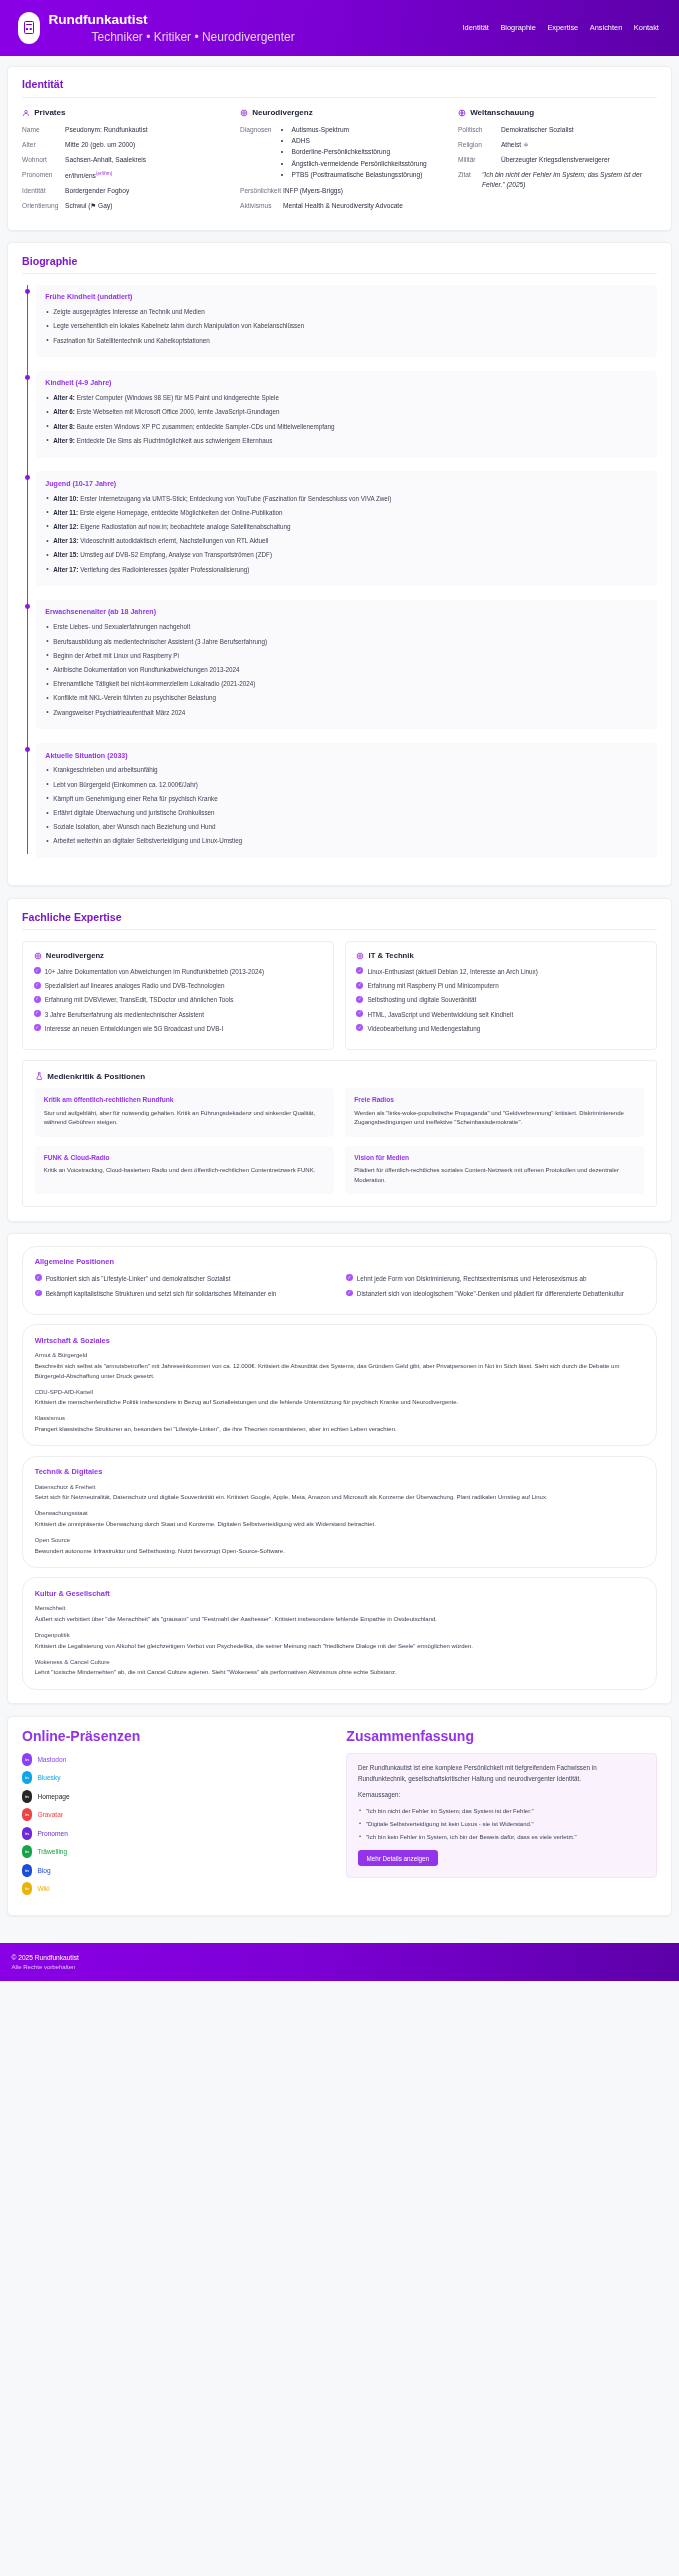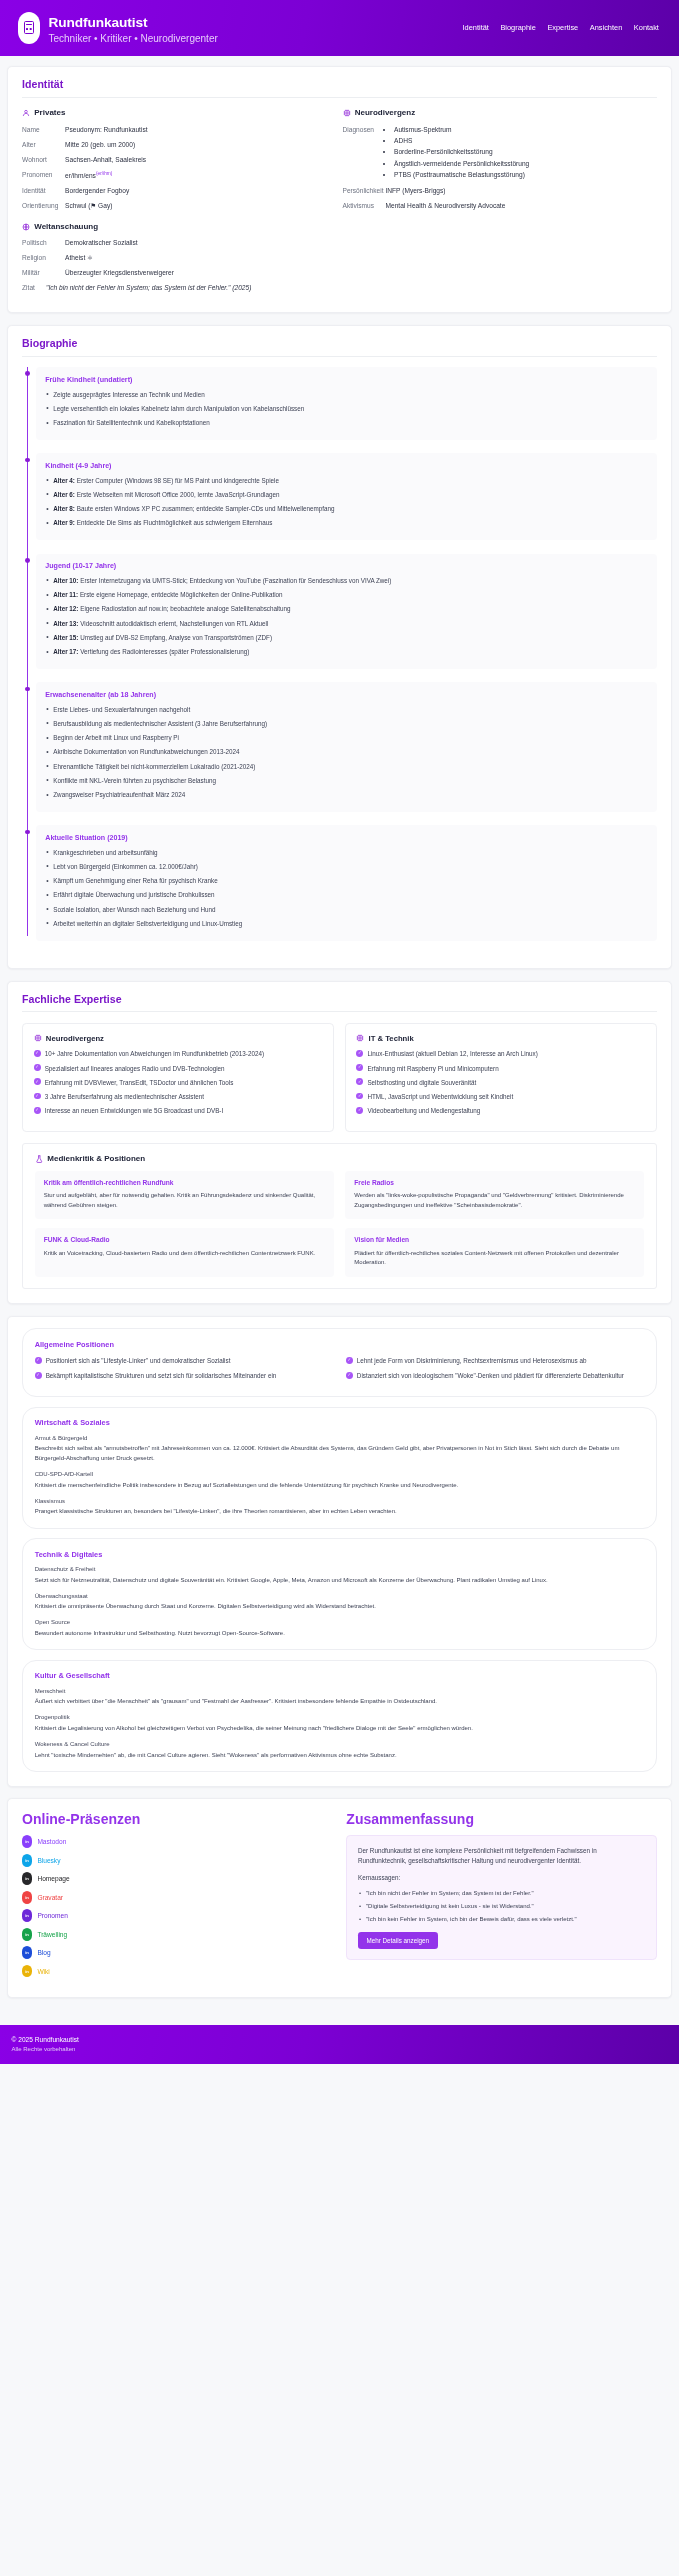--- a/index.html
+++ b/index.html
@@ -54,8 +54,9 @@
   }
   .brand-text .tagline {
     color: #e8cdfa;
-    font-size: 10px;
+    font-size: 12px;
     margin-top: 1.6px;
+    margin-left: 43px;
   }
   .main-nav { display: flex; gap: 11.6px; align-items: center; padding-right: 2.1px; }
   .main-nav a {

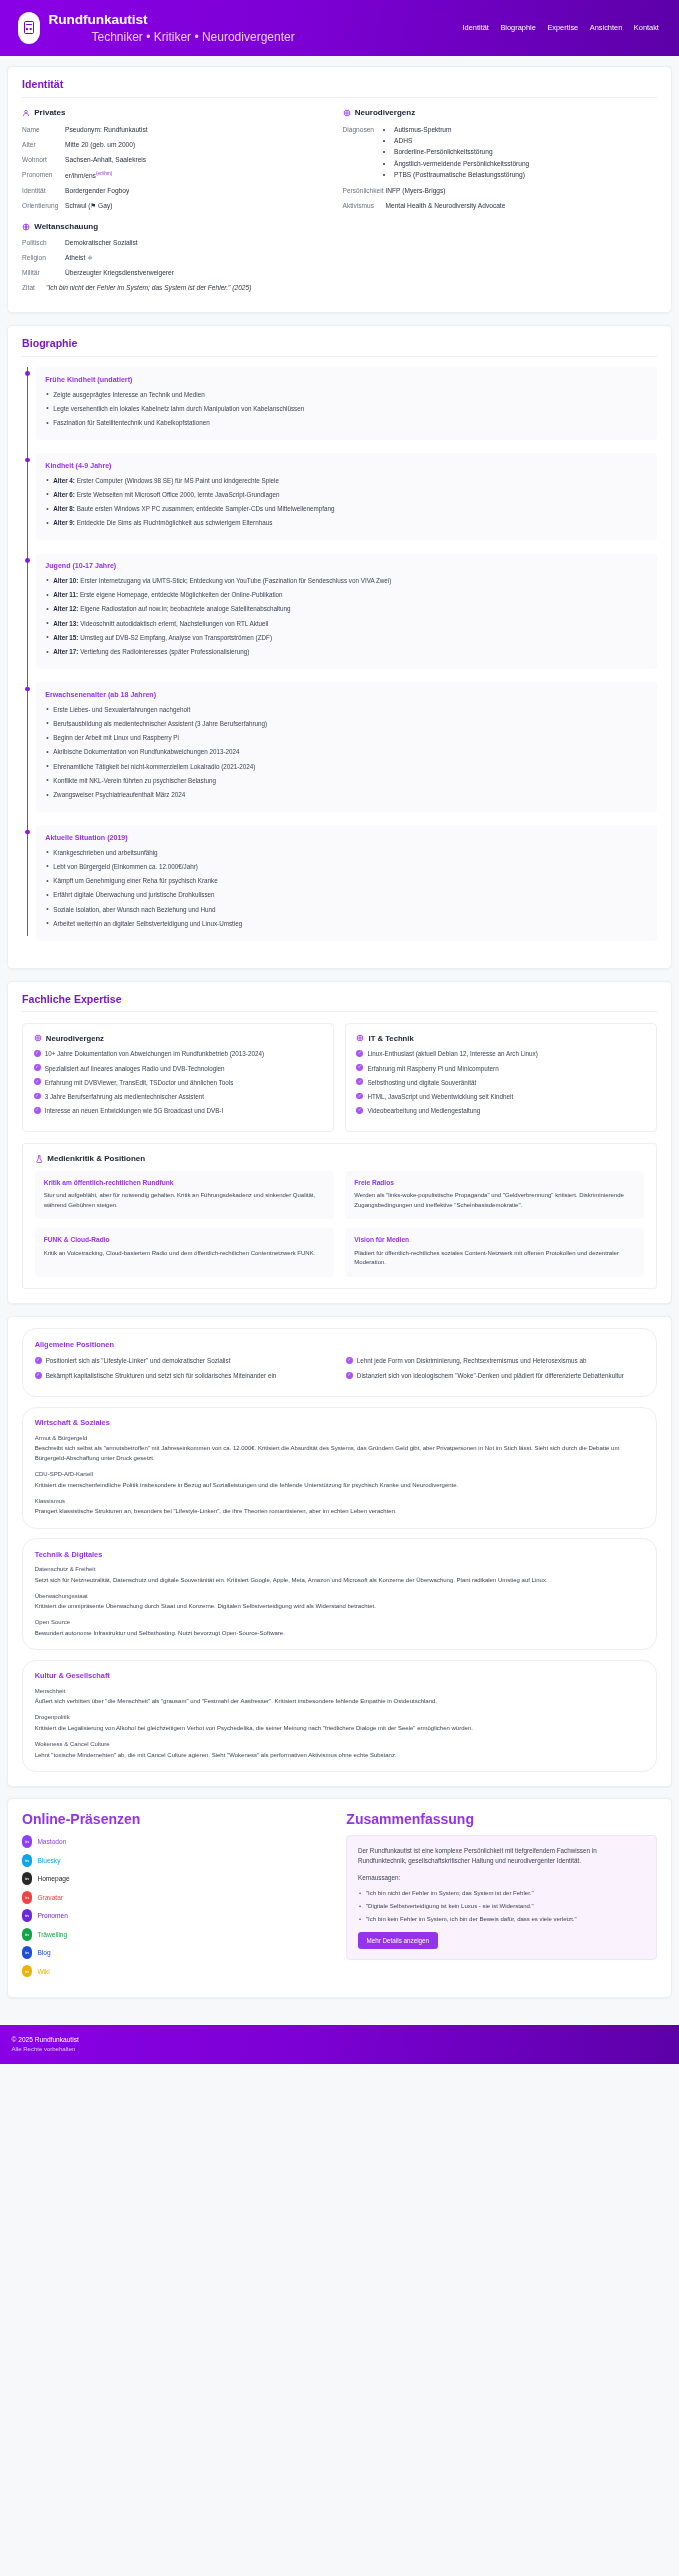--- a/index.html
+++ b/index.html
@@ -87,8 +87,8 @@
   
   .identity-grid {
     display: grid;
-    grid-template-columns: 1fr 1fr;
-    gap: 6px;
+    grid-template-columns: 1fr 1fr 1fr;
+    gap: 19px;
   }
   .sub-head {
     display: flex; align-items: center; gap: 4.2px;

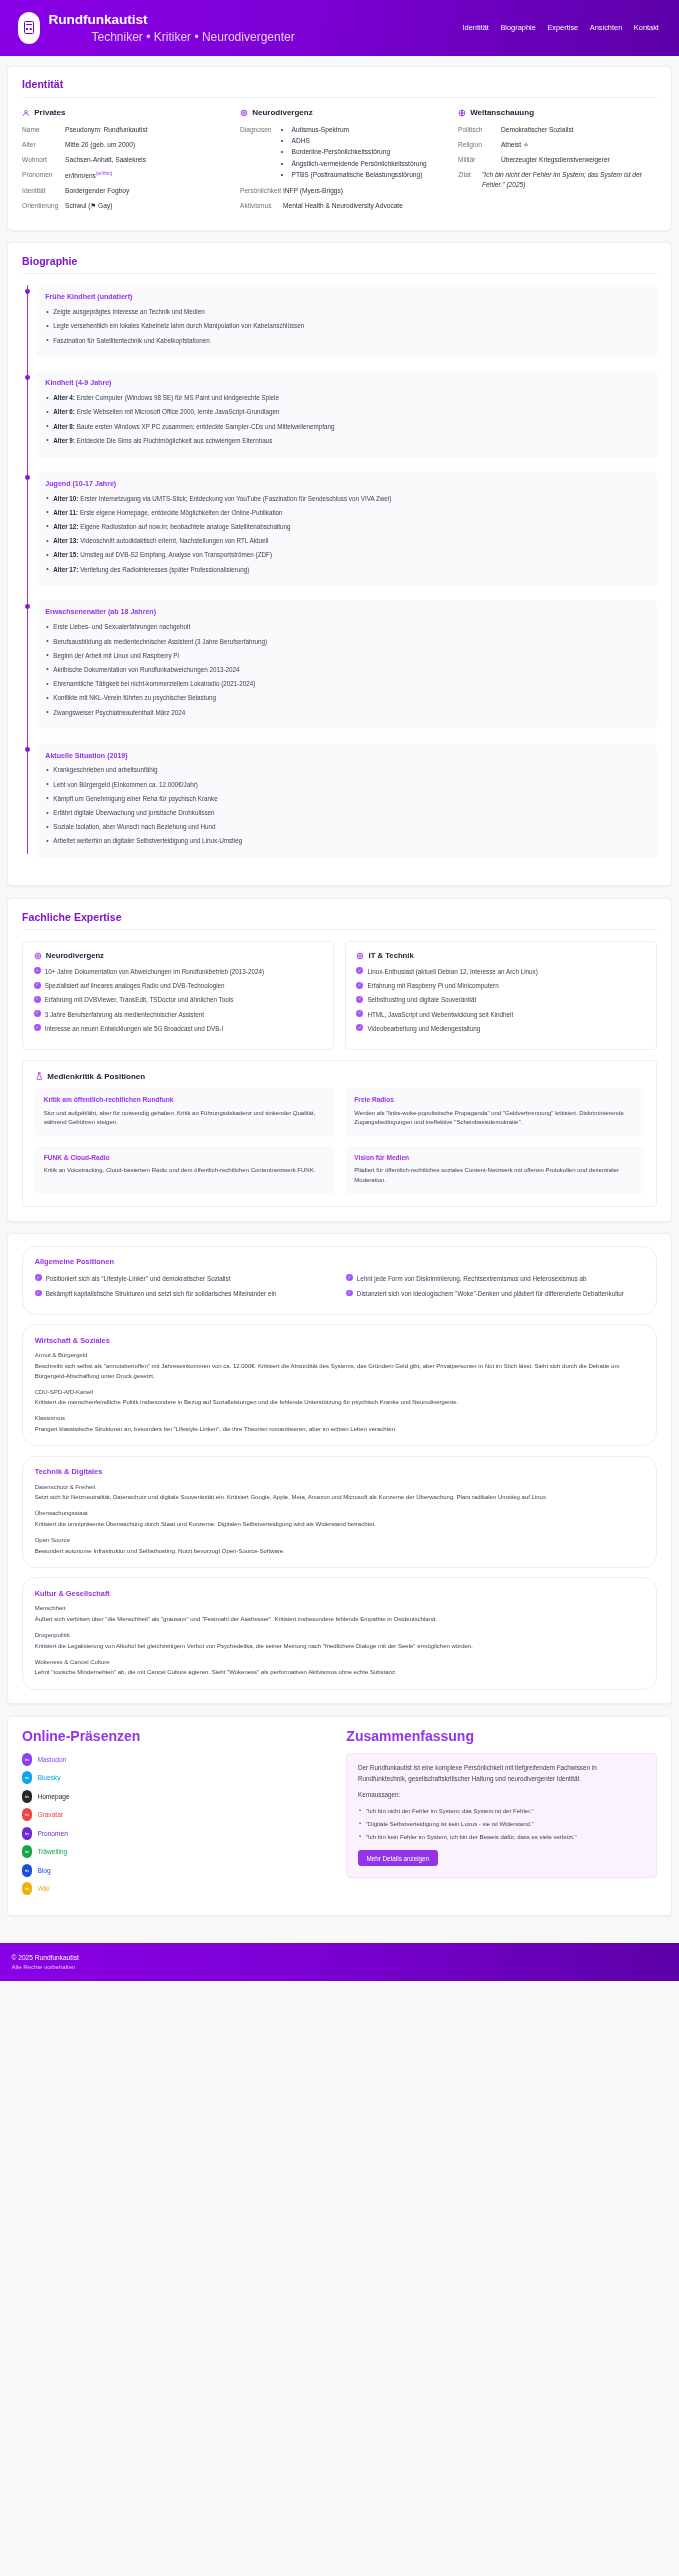--- a/index.html
+++ b/index.html
@@ -476,7 +476,7 @@
 
       <div class="tl-item">
         <div class="tl-body">
-          <div class="tl-title">Aktuelle Situation (2019)</div>
+          <div class="tl-title">Aktuelle Situation (2033)</div>
           <ul>
             <li><span>Krankgeschrieben und arbeitsunfähig</span></li>
             <li><span>Lebt von Bürgergeld (Einkommen ca. 12.000€/Jahr)</span></li>

